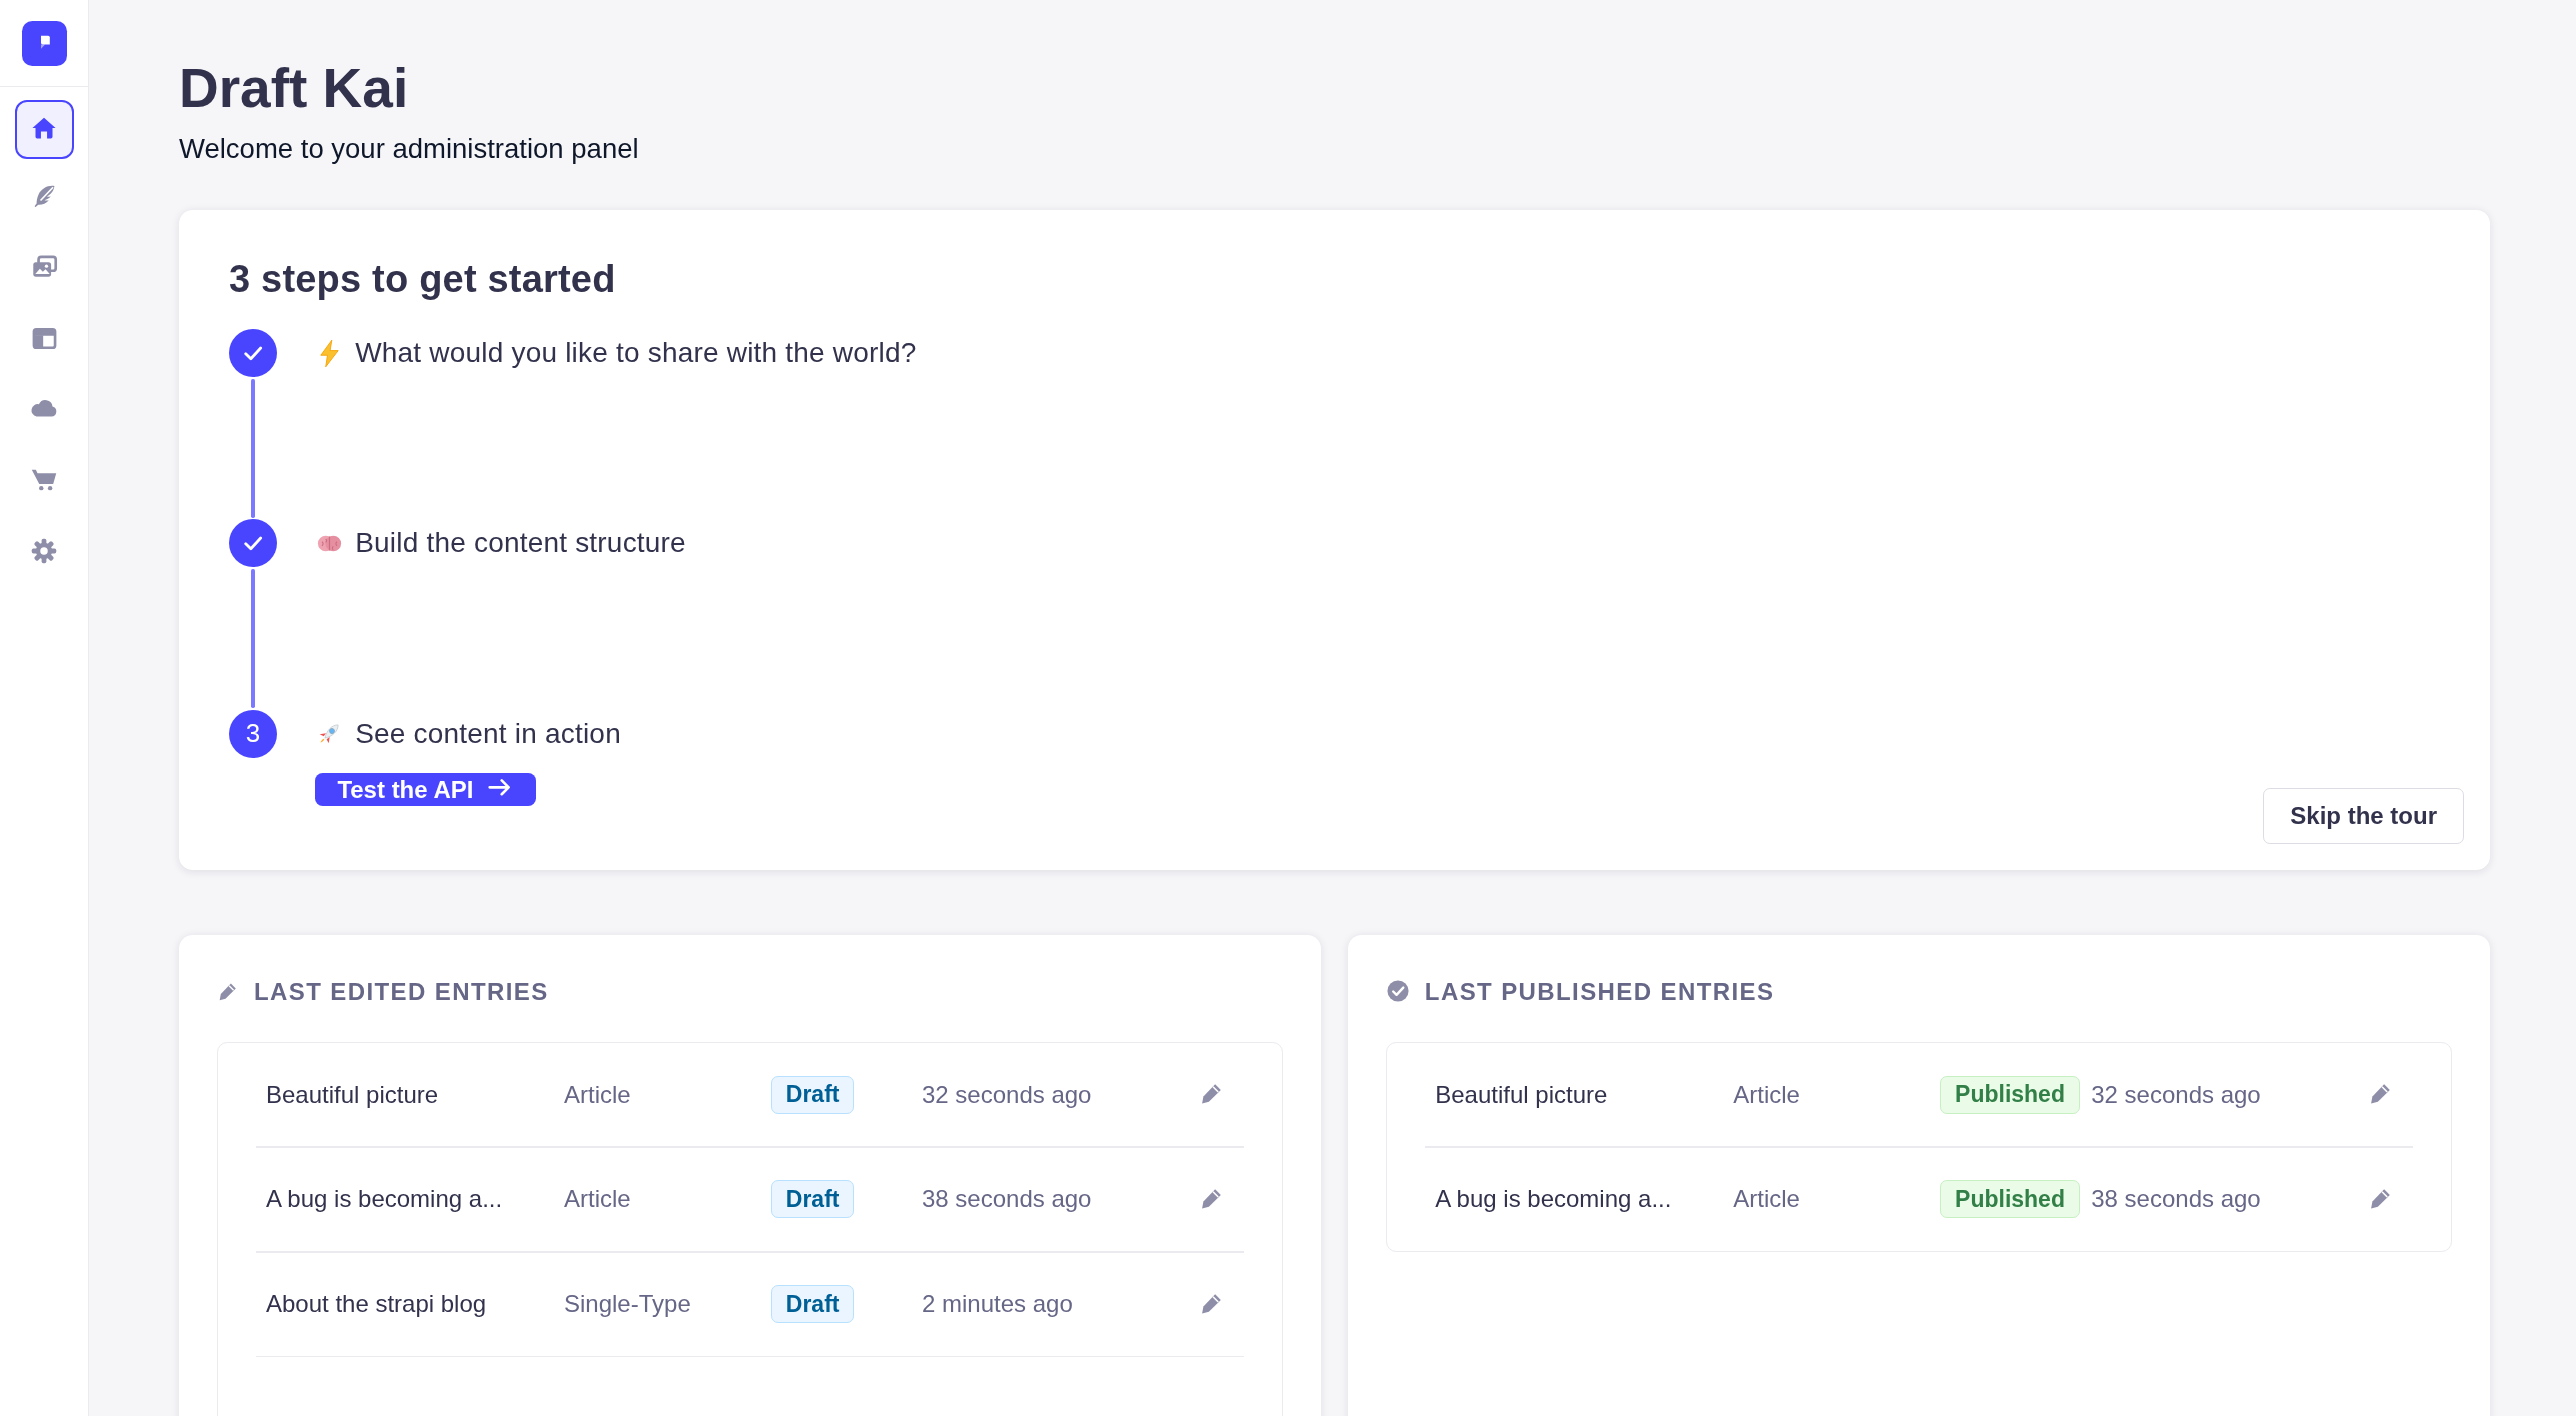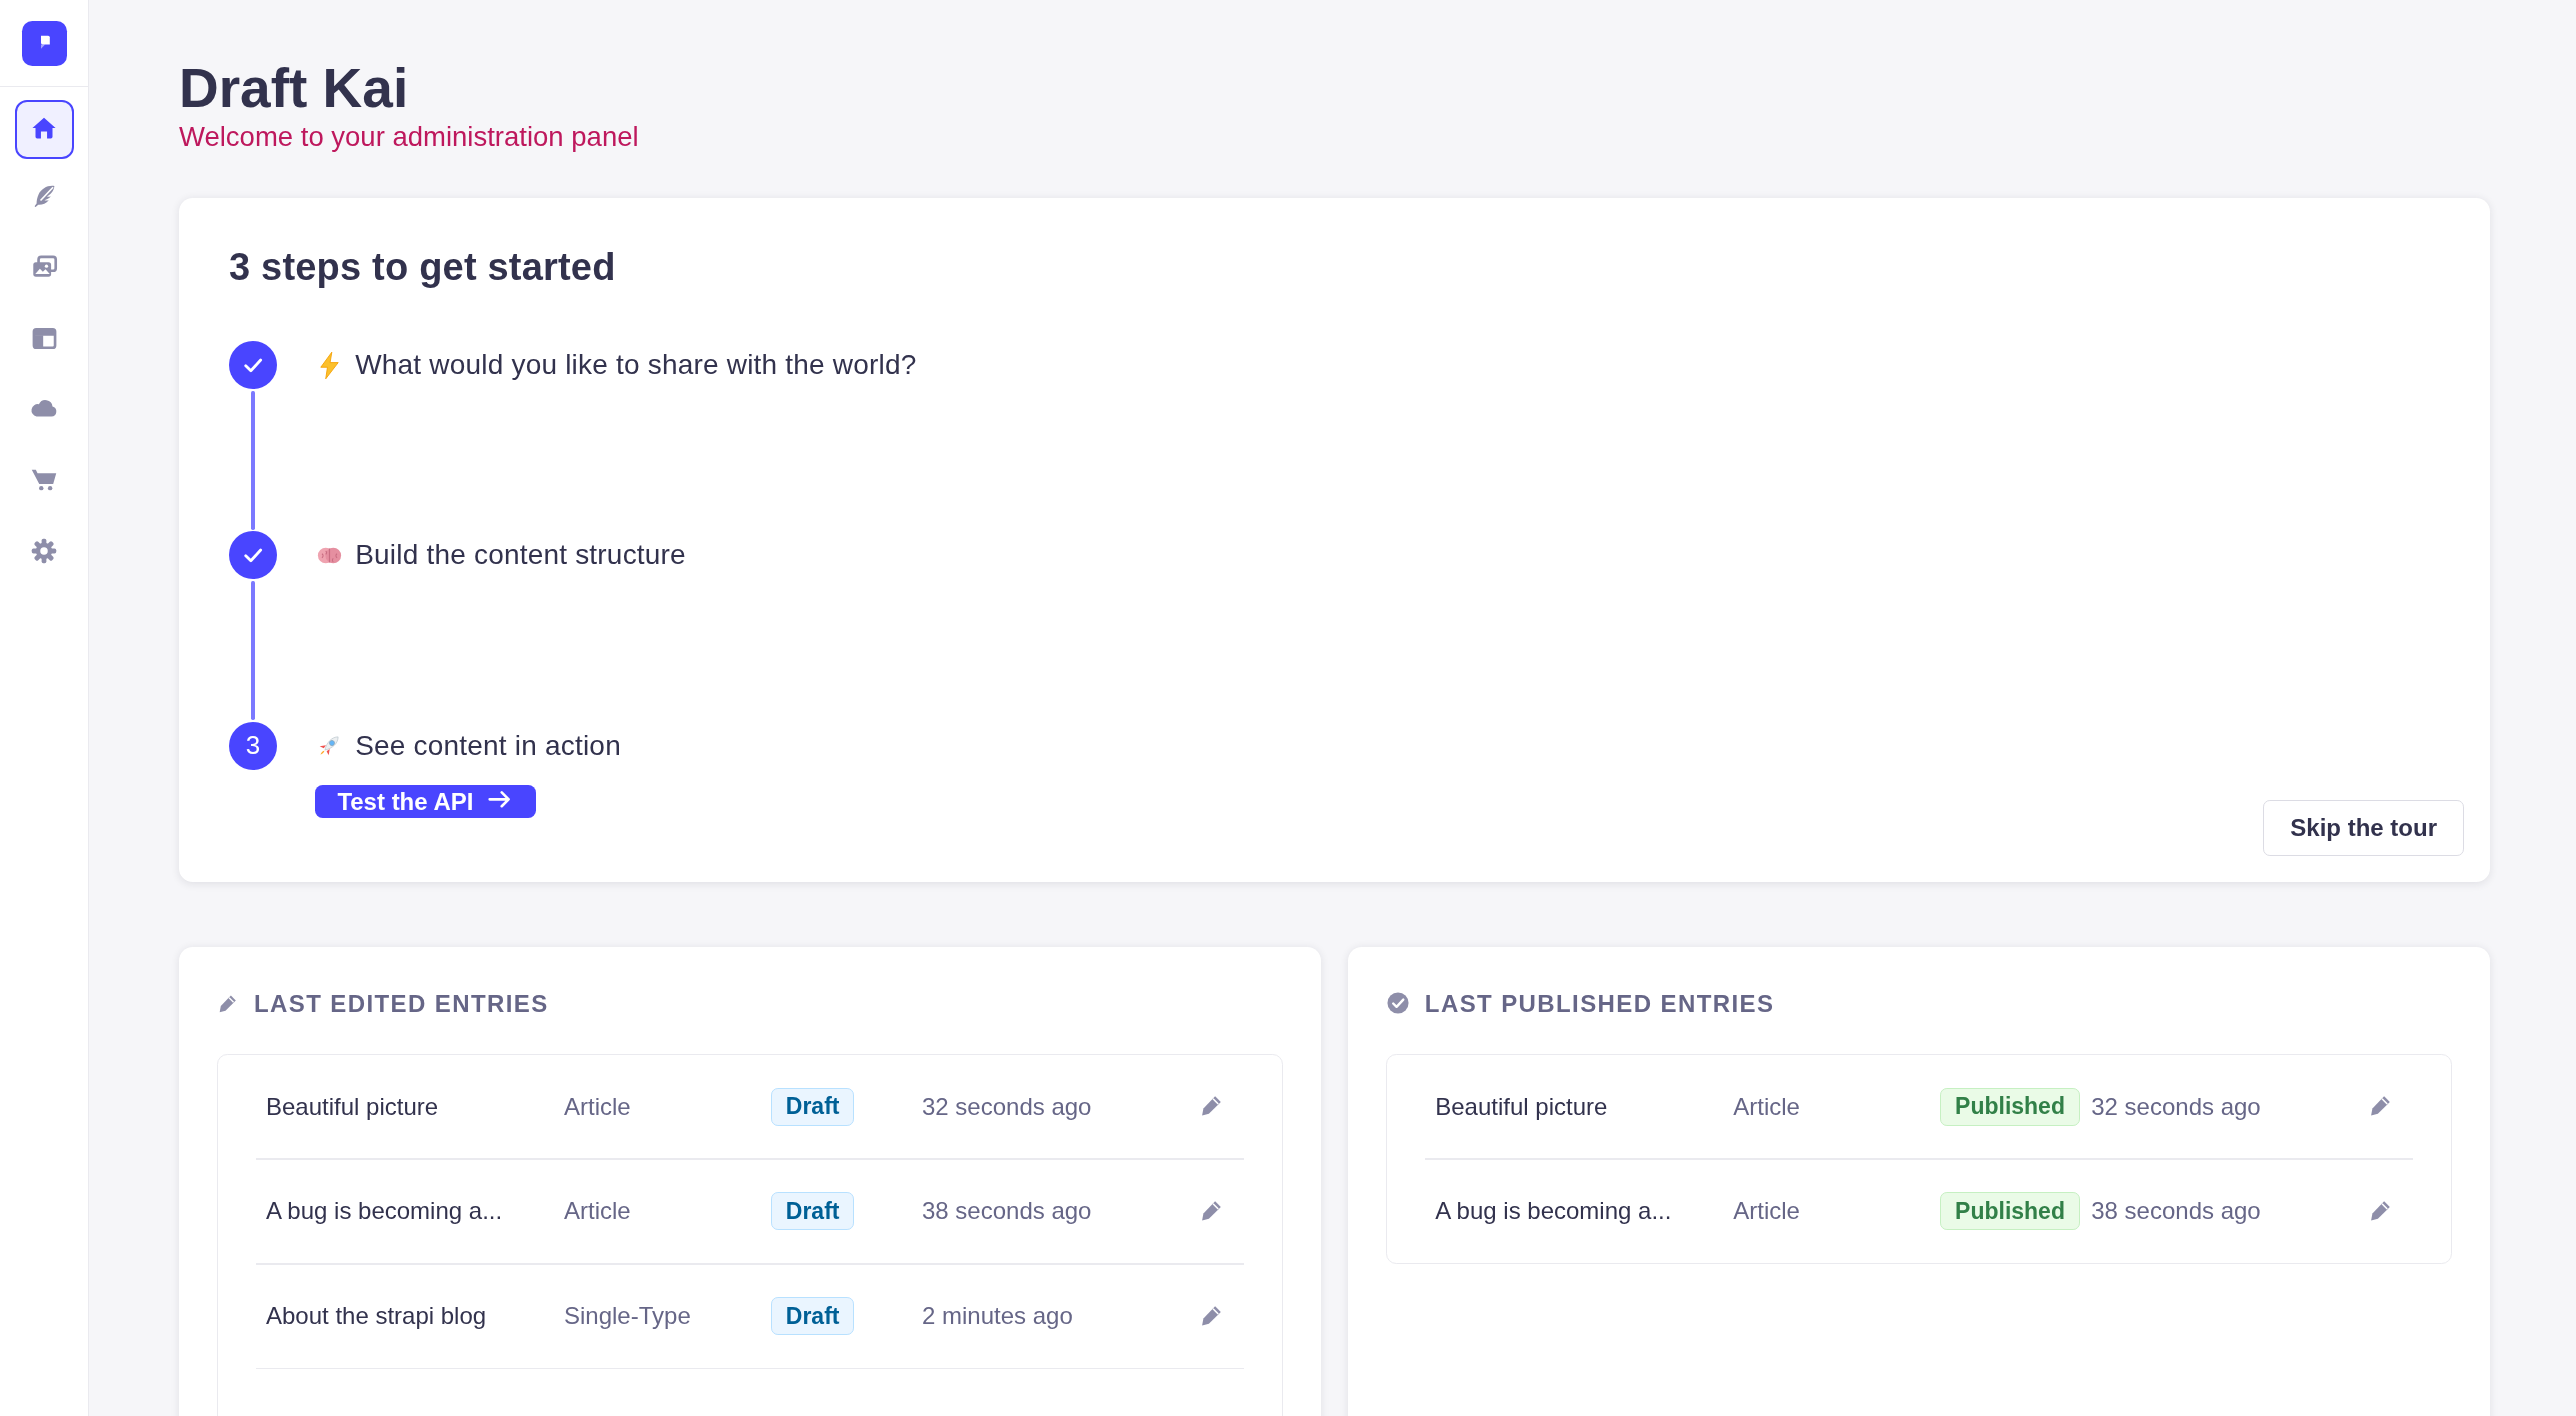--- a/index.html
+++ b/index.html
@@ -44,7 +44,7 @@
   
   .main { flex:1; padding:55px 86px 0 90px; position:relative; }
   .page-title { font-size:55px; font-weight:700; color:#32324d; line-height:1.2; }
-  .page-subtitle { font-size:27.5px; color:#be185d; }
+  .page-subtitle { font-size:27.5px; color:#0f172a; margin-top:12px; }
 
   
   .steps-card {

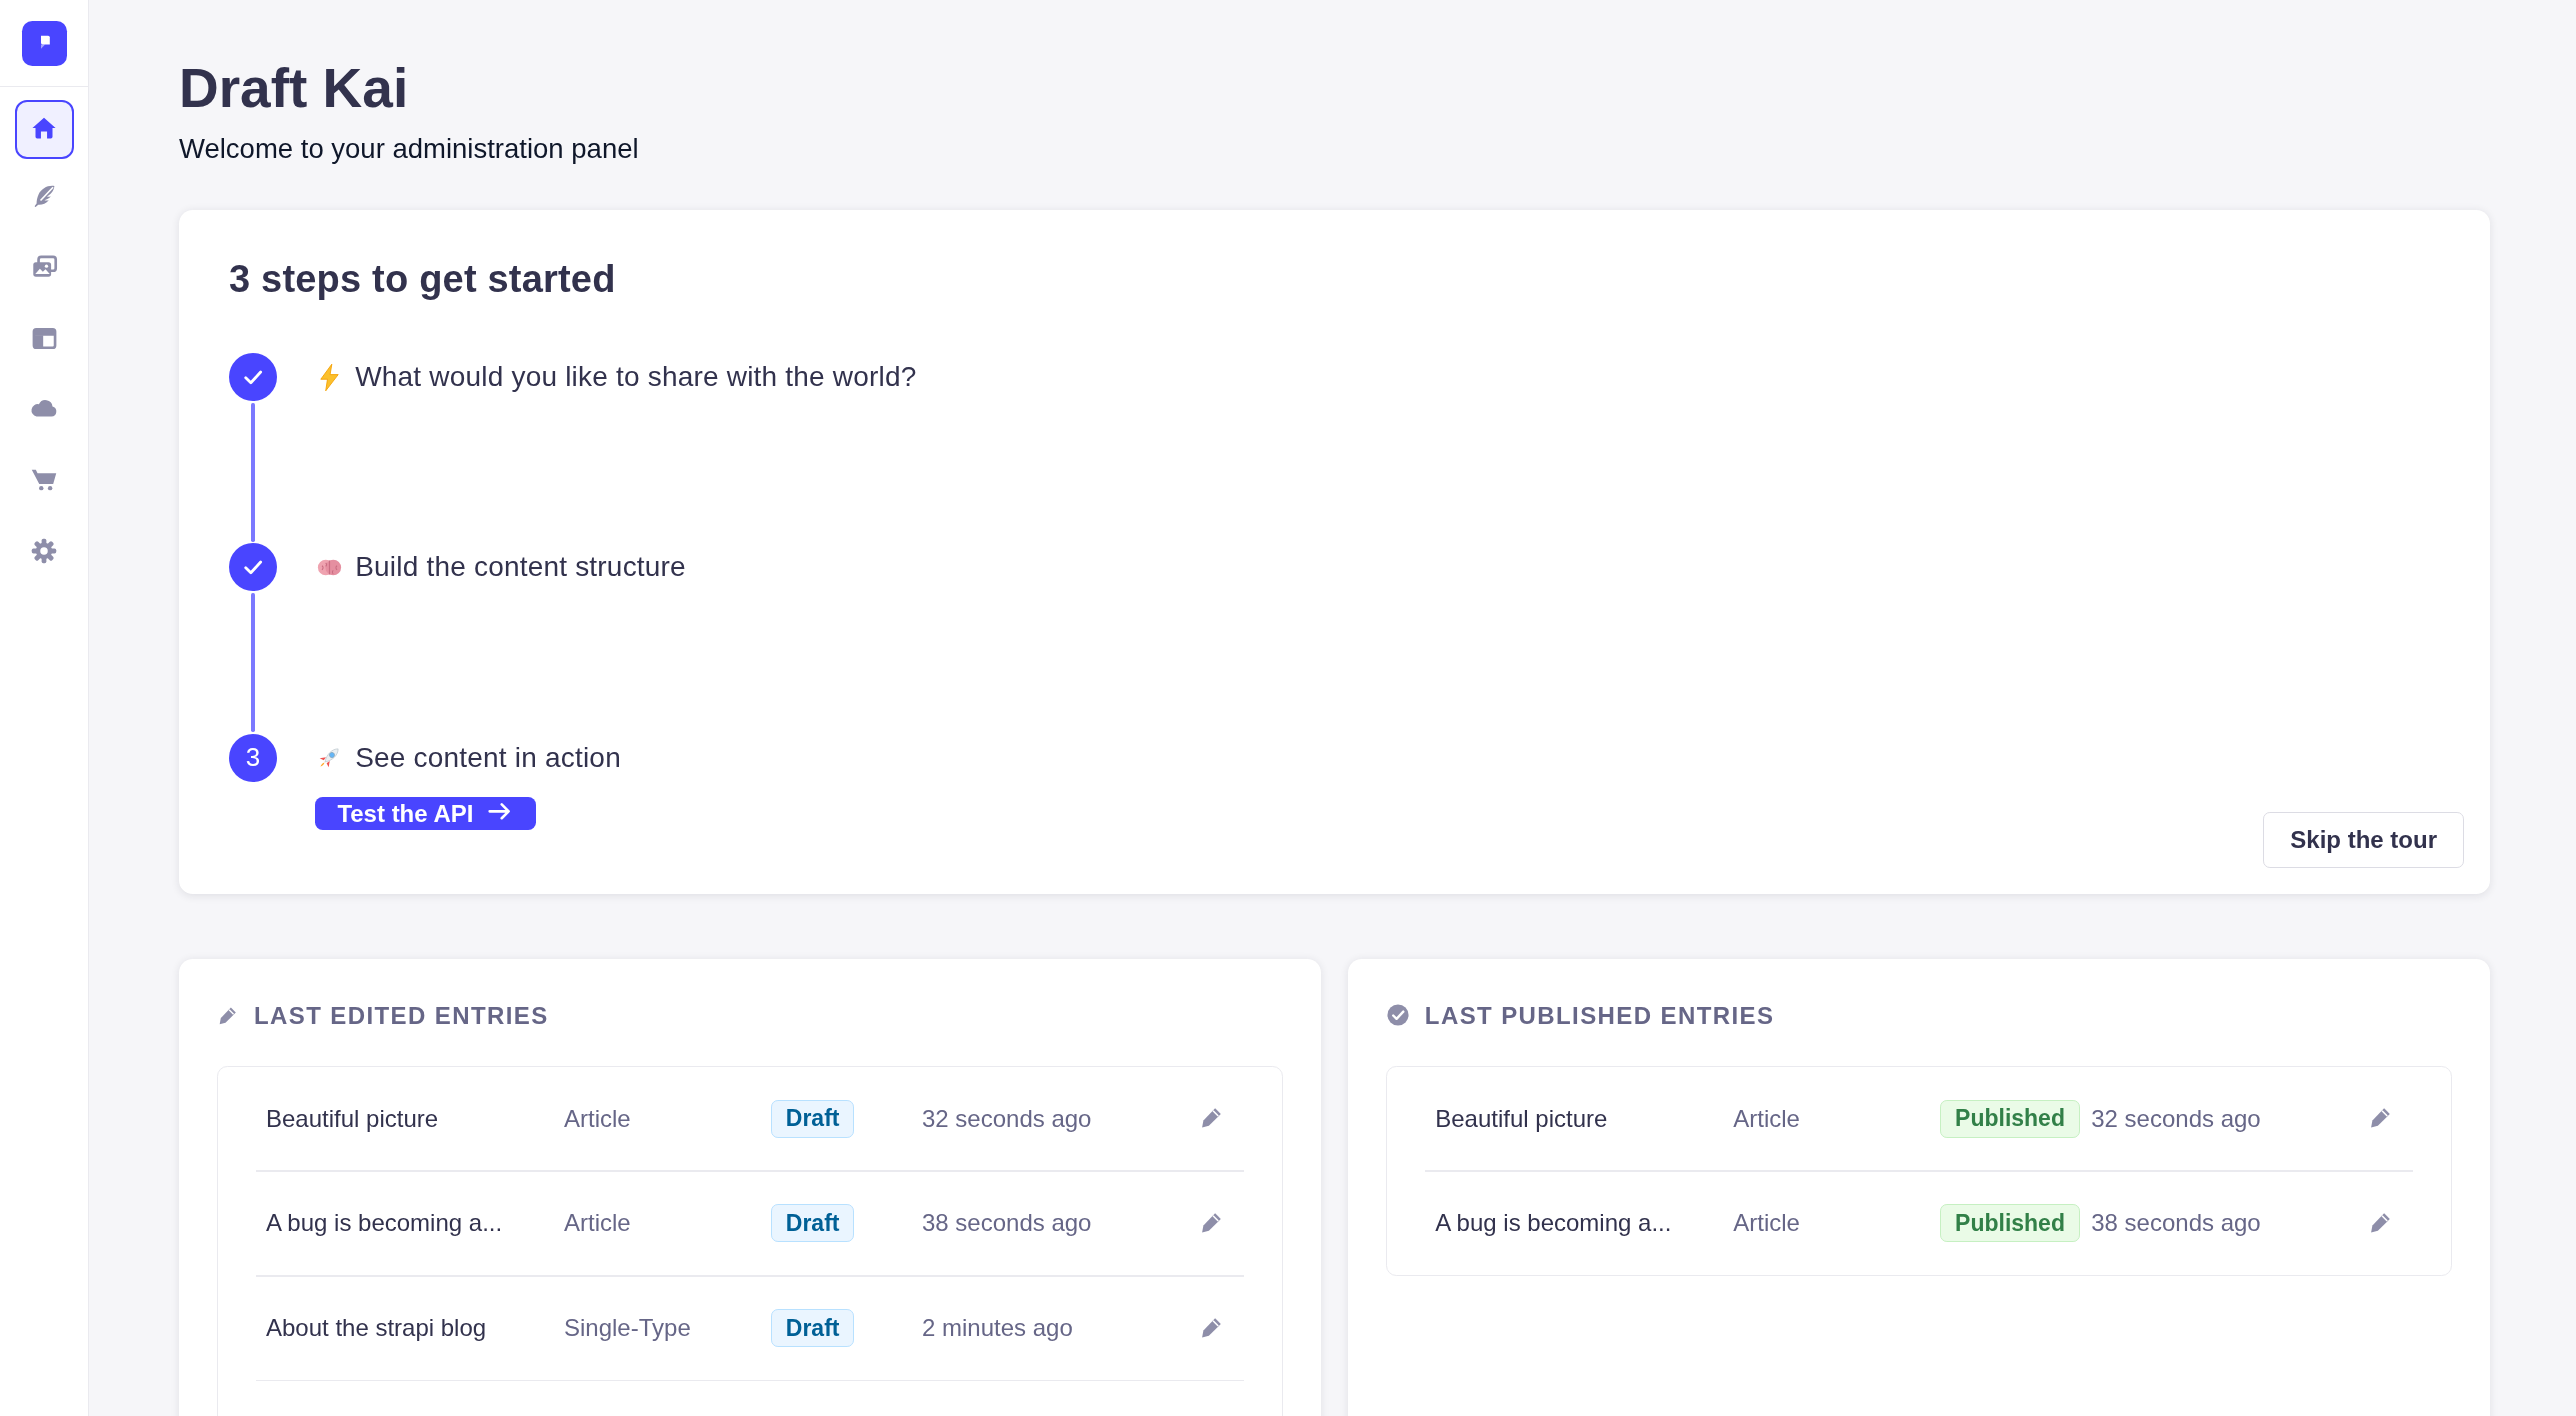--- a/index.html
+++ b/index.html
@@ -54,7 +54,7 @@
     padding:48px 52px 64px 50px;
     position:relative;
   }
-  .steps-title { font-size:38px; font-weight:700; color:#32324d; margin-bottom:52px; letter-spacing:0.2px; }
+  .steps-title { font-size:38px; font-weight:700; color:#32324d; margin-bottom:28px; letter-spacing:0.2px; }
   .step { display:flex; }
   .step-rail { width:48px; display:flex; flex-direction:column; align-items:center; flex:0 0 auto; }
   .step-circle {

